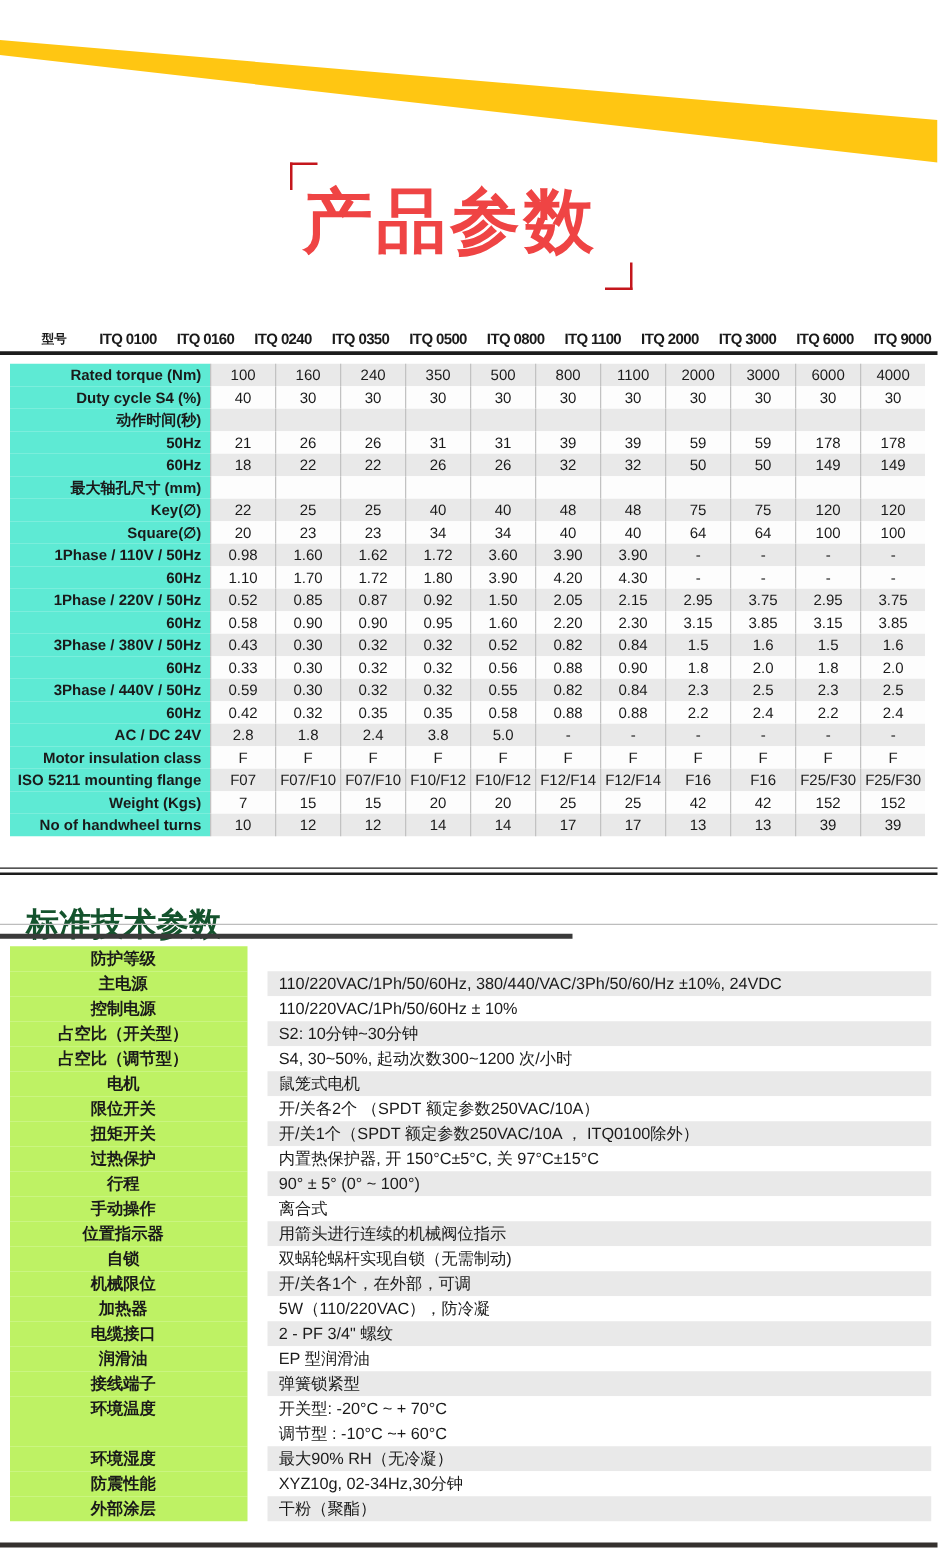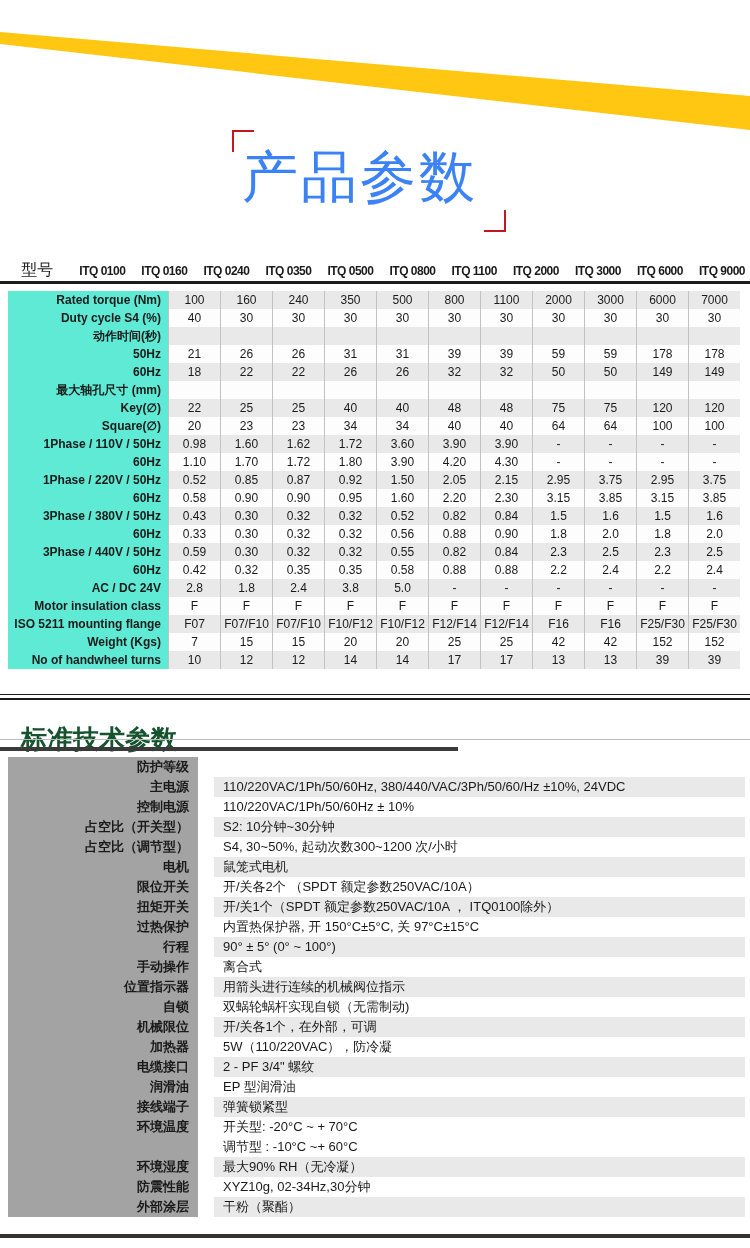--- a/index.html
+++ b/index.html
@@ -13,7 +13,7 @@
   .title-wrap{position:absolute;top:130px;left:232px;width:290px;height:108px;}
   .page-title{
     position:absolute;left:10px;top:10px;margin:0;
-    font-size:56px;font-weight:normal;letter-spacing:3px;color:#3b82f6;white-space:nowrap;
+    font-size:56px;font-weight:bold;letter-spacing:3px;color:#ef4444;white-space:nowrap;
   }
   .bracket{position:absolute;width:20px;height:20px;}
   .bracket.tl{left:0;top:0;border-left:2px solid #c4161c;border-top:2px solid #c4161c;}

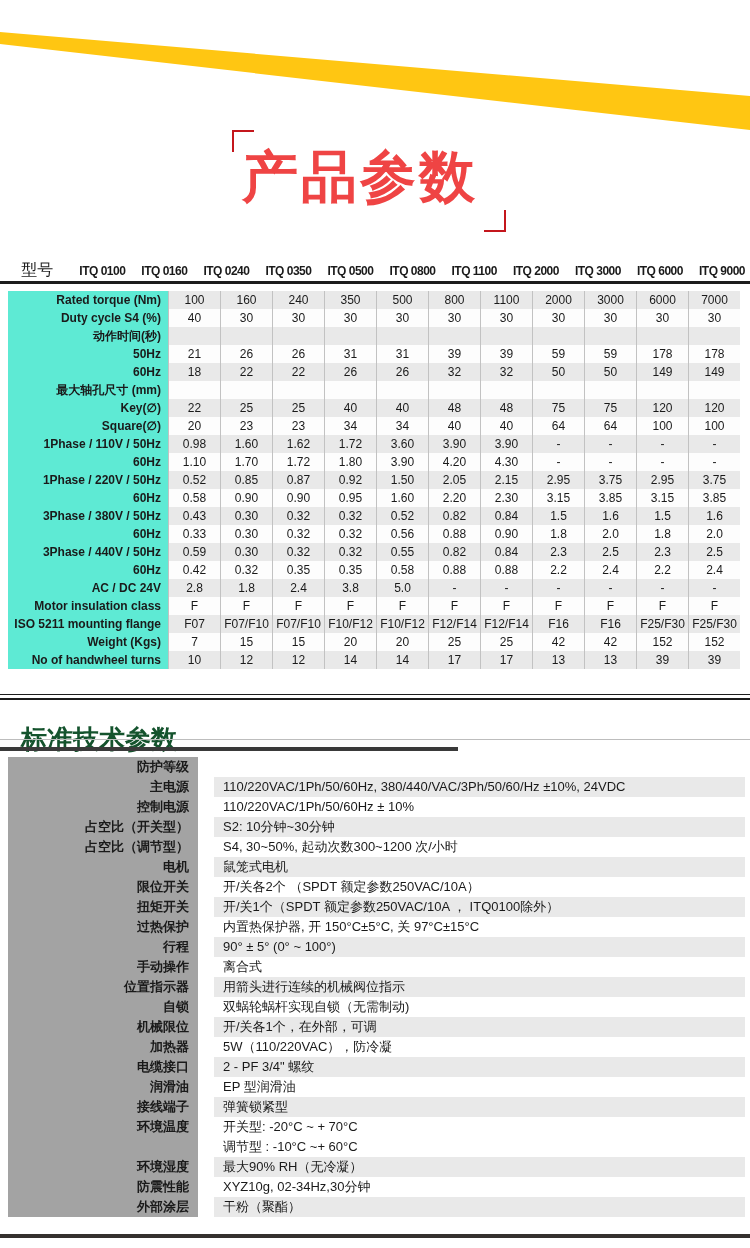--- a/index.html
+++ b/index.html
@@ -22,7 +22,7 @@
   .t1-header{position:absolute;top:261px;left:8px;width:737px;display:flex;align-items:center;height:19px;}
   .t1-header .hlabel{
     width:160px;text-align:right;padding-right:10px;box-sizing:border-box;
-    font-weight:normal;font-size:16px;
+    font-weight:bold;font-size:10px;
   }
   .t1-header .hmodel{
     width:52px;margin-left:16px;text-align:left;font-weight:bold;font-size:12px;

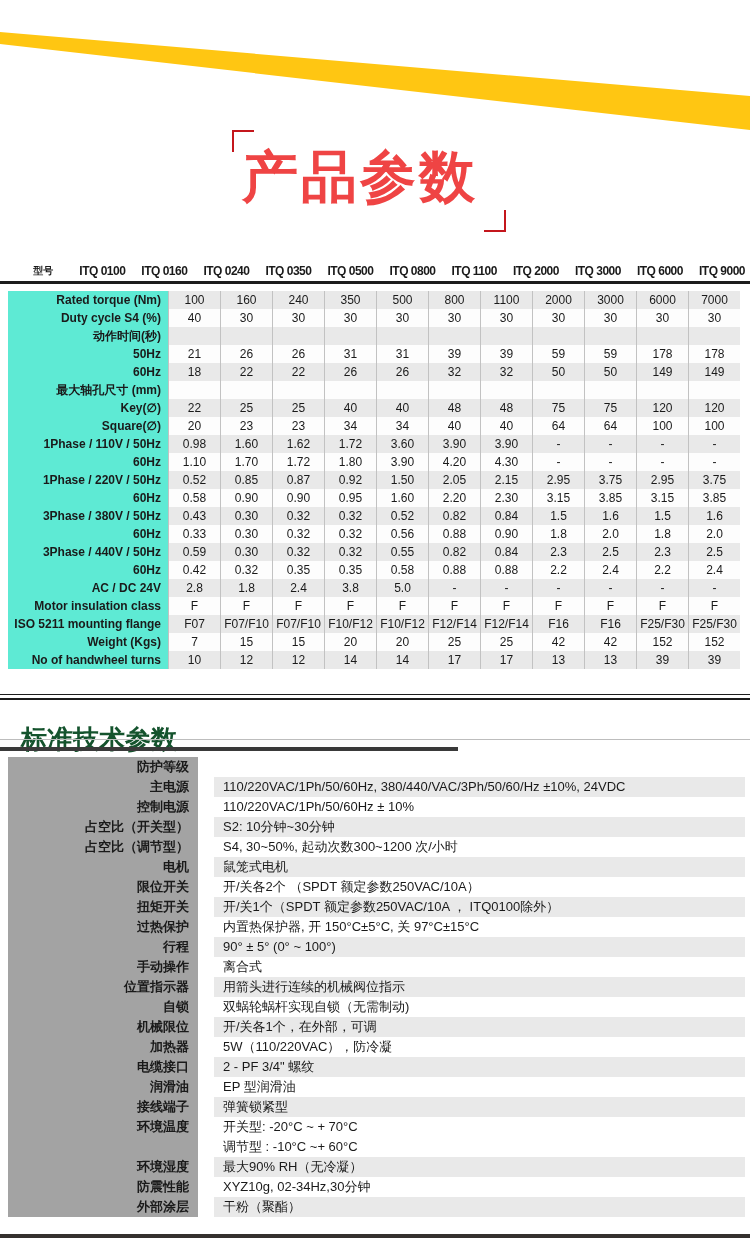--- a/index.html
+++ b/index.html
@@ -106,7 +106,7 @@
       <div class="t1-cell">2000</div>
       <div class="t1-cell">3000</div>
       <div class="t1-cell">6000</div>
-      <div class="t1-cell">7000</div>
+      <div class="t1-cell">4000</div>
     </div>
     <div class="t1-row">
       <div class="t1-label">Duty cycle S4 (%)</div>

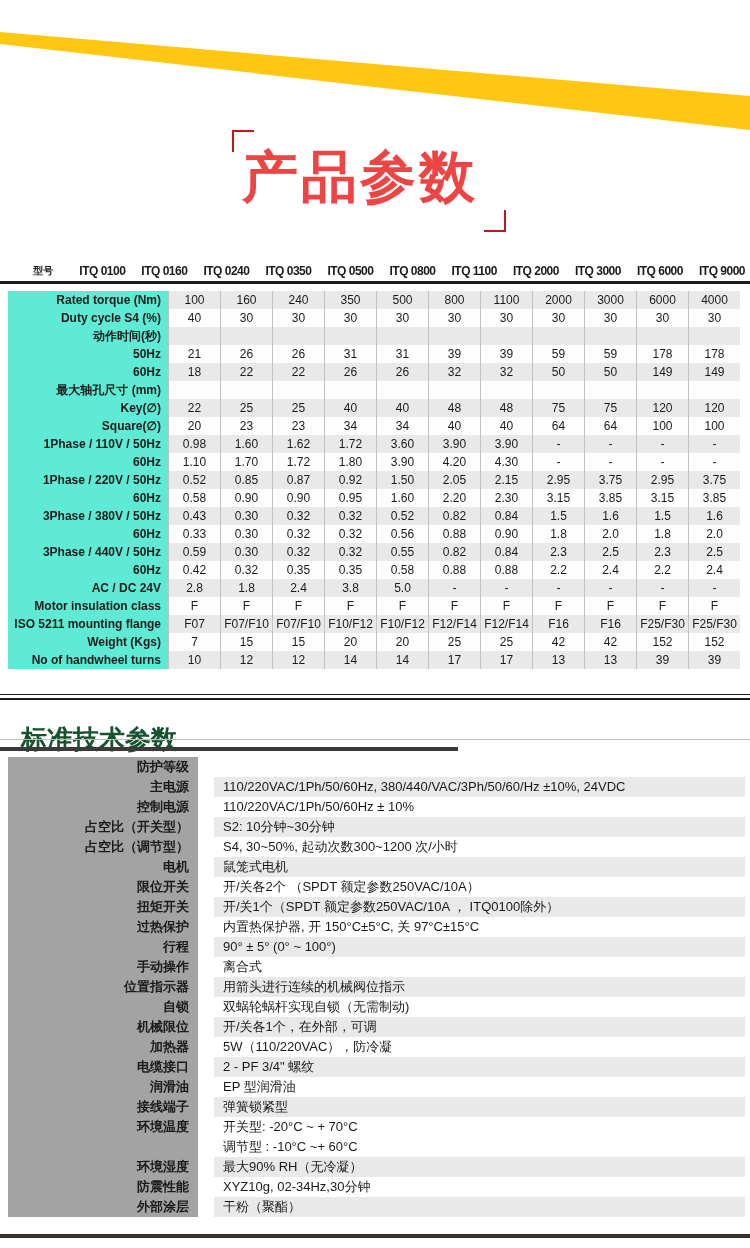--- a/index.html
+++ b/index.html
@@ -54,8 +54,8 @@
   .s2-body{position:absolute;top:757px;left:8px;width:737px;}
   .s2-row{display:flex;min-height:20px;}
   .s2-label{
-    width:190px;box-sizing:border-box;background:#a3a3a3;
-    text-align:right;padding-right:9px;font-weight:bold;font-size:13px;line-height:20px;
+    width:190px;box-sizing:border-box;background:#bef264;
+    text-align:center;padding-right:9px;font-weight:bold;font-size:13px;line-height:20px;
     white-space:nowrap;
   }
   .s2-value{

